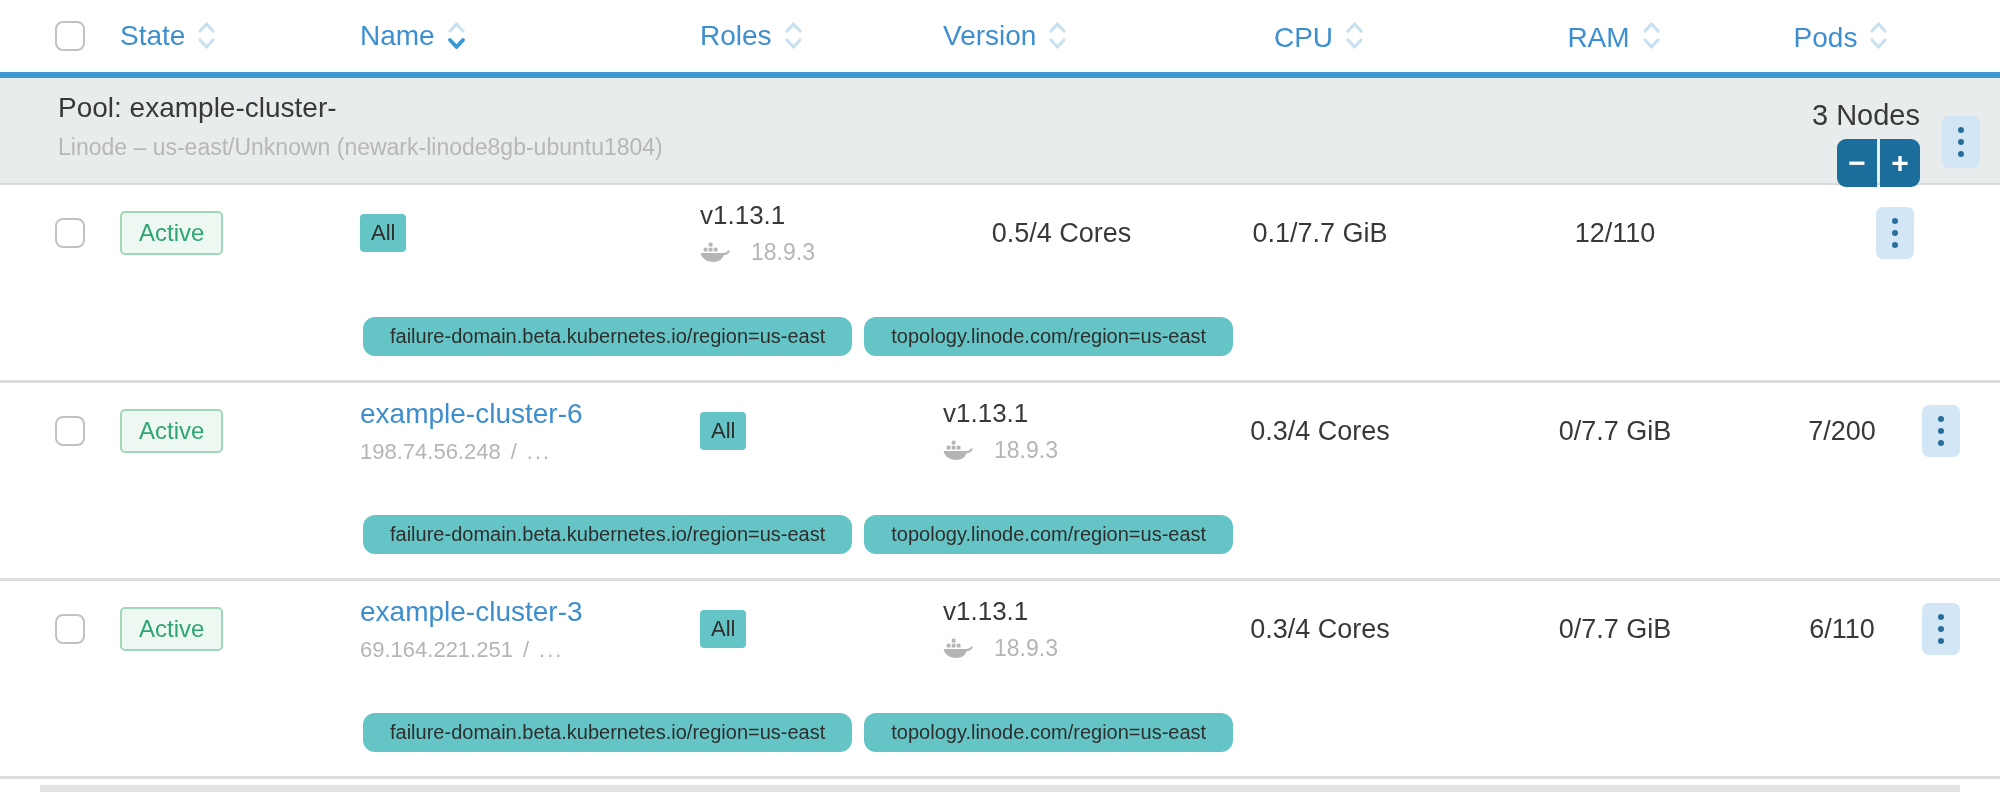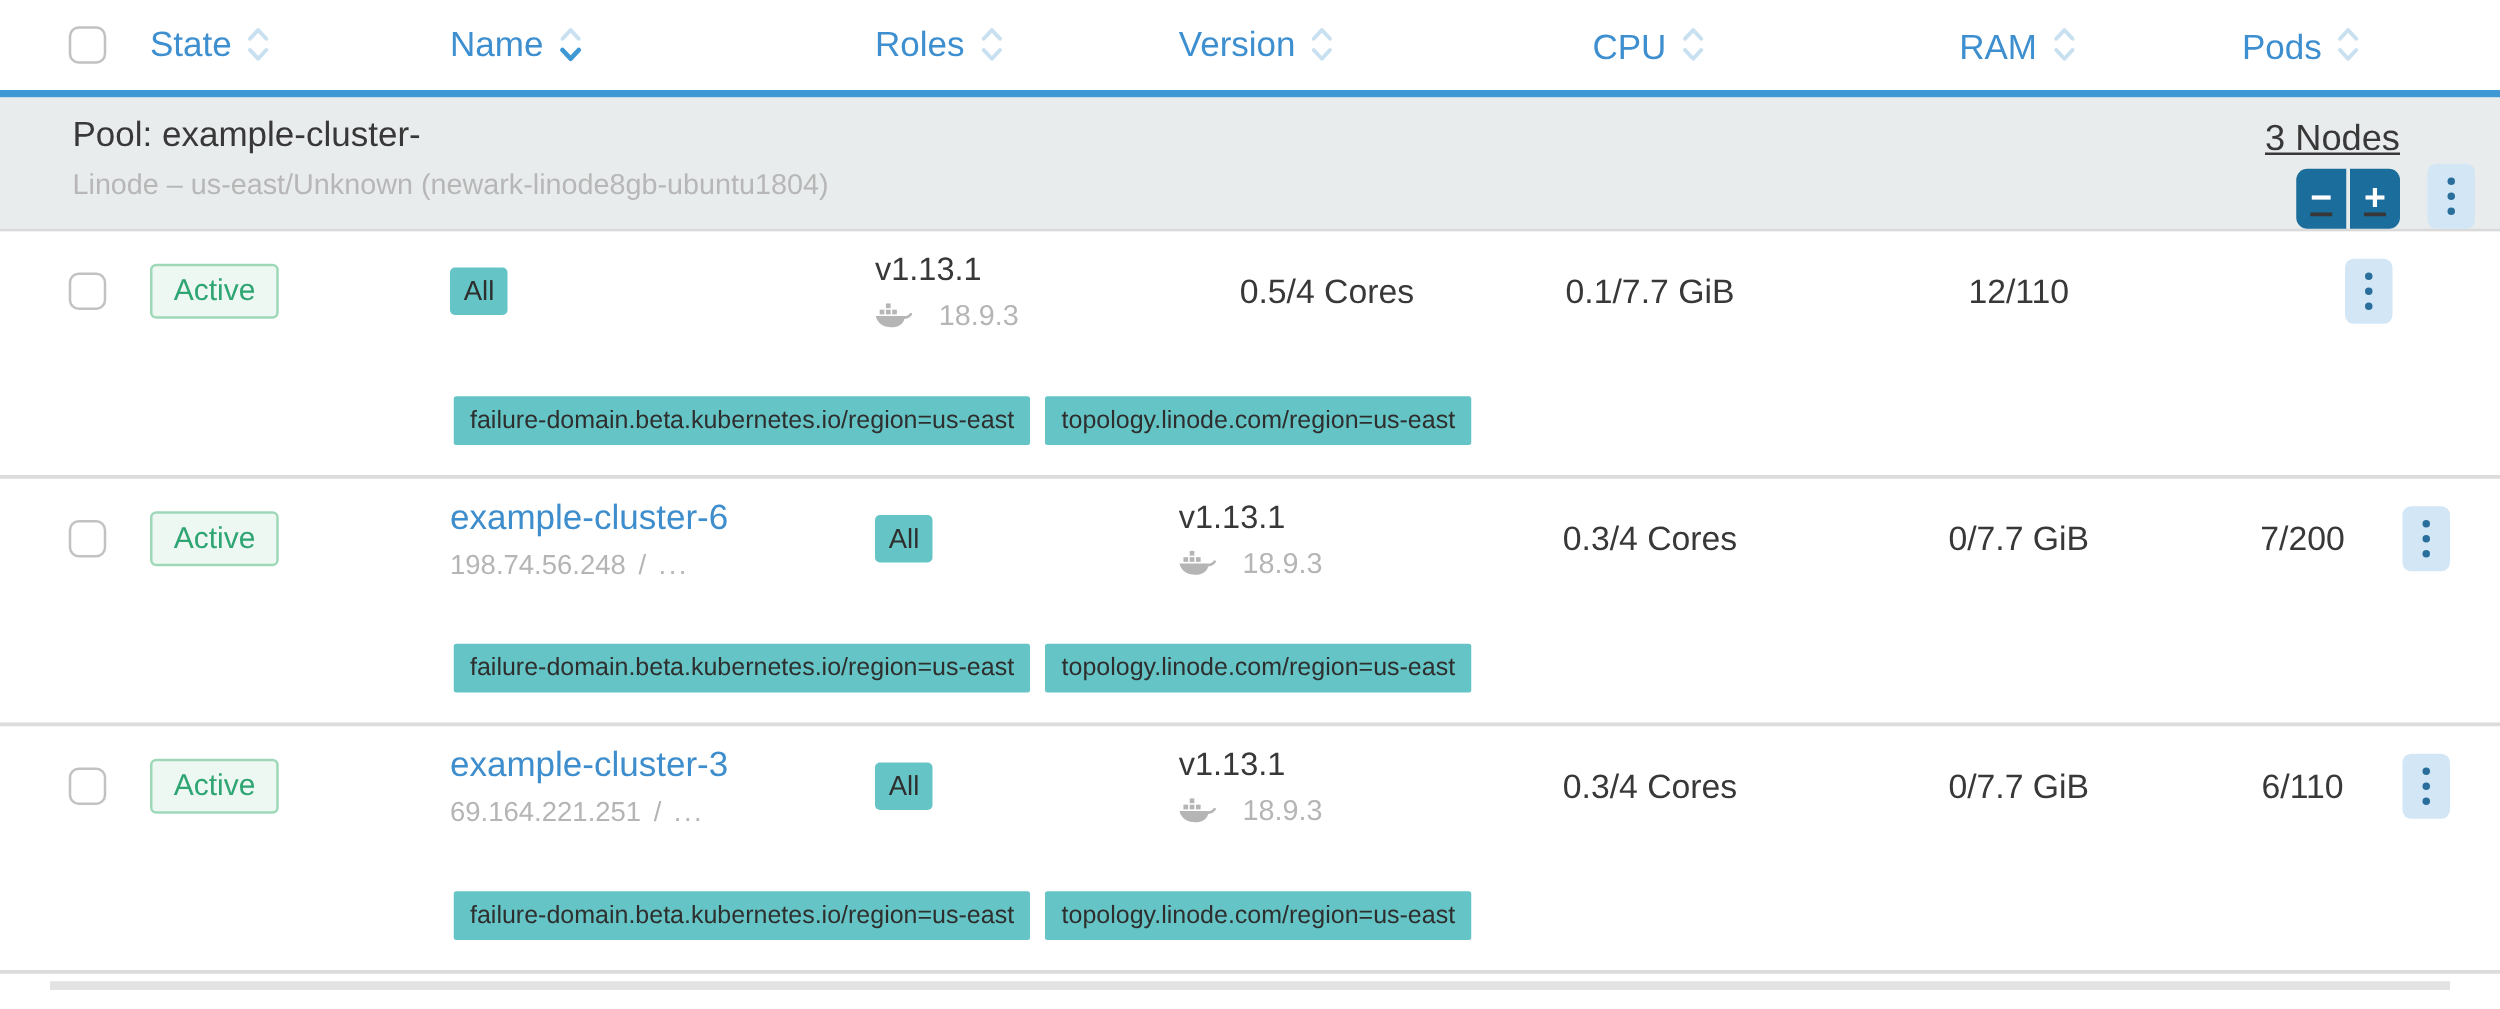--- a/index.html
+++ b/index.html
@@ -32,7 +32,7 @@
   .pool-left { padding:14px 0 0 58px; }
   .pool-title { font-size:28px; color:#383838; }
   .pool-subtitle { font-size:23px; color:#b7b7b7; margin-top:10px; }
-  .pool-right { display:flex; align-items:flex-end; padding-top:6px;text-decoration:underline; }
+  .pool-right { display:flex; align-items:flex-start; padding-top:21px; }
   .pool-scale { display:flex; flex-direction:column; align-items:flex-end; }
   .pool-count { font-size:29px; color:#383838; }
   .btn-group { display:flex; gap:3px; margin-top:7px; }

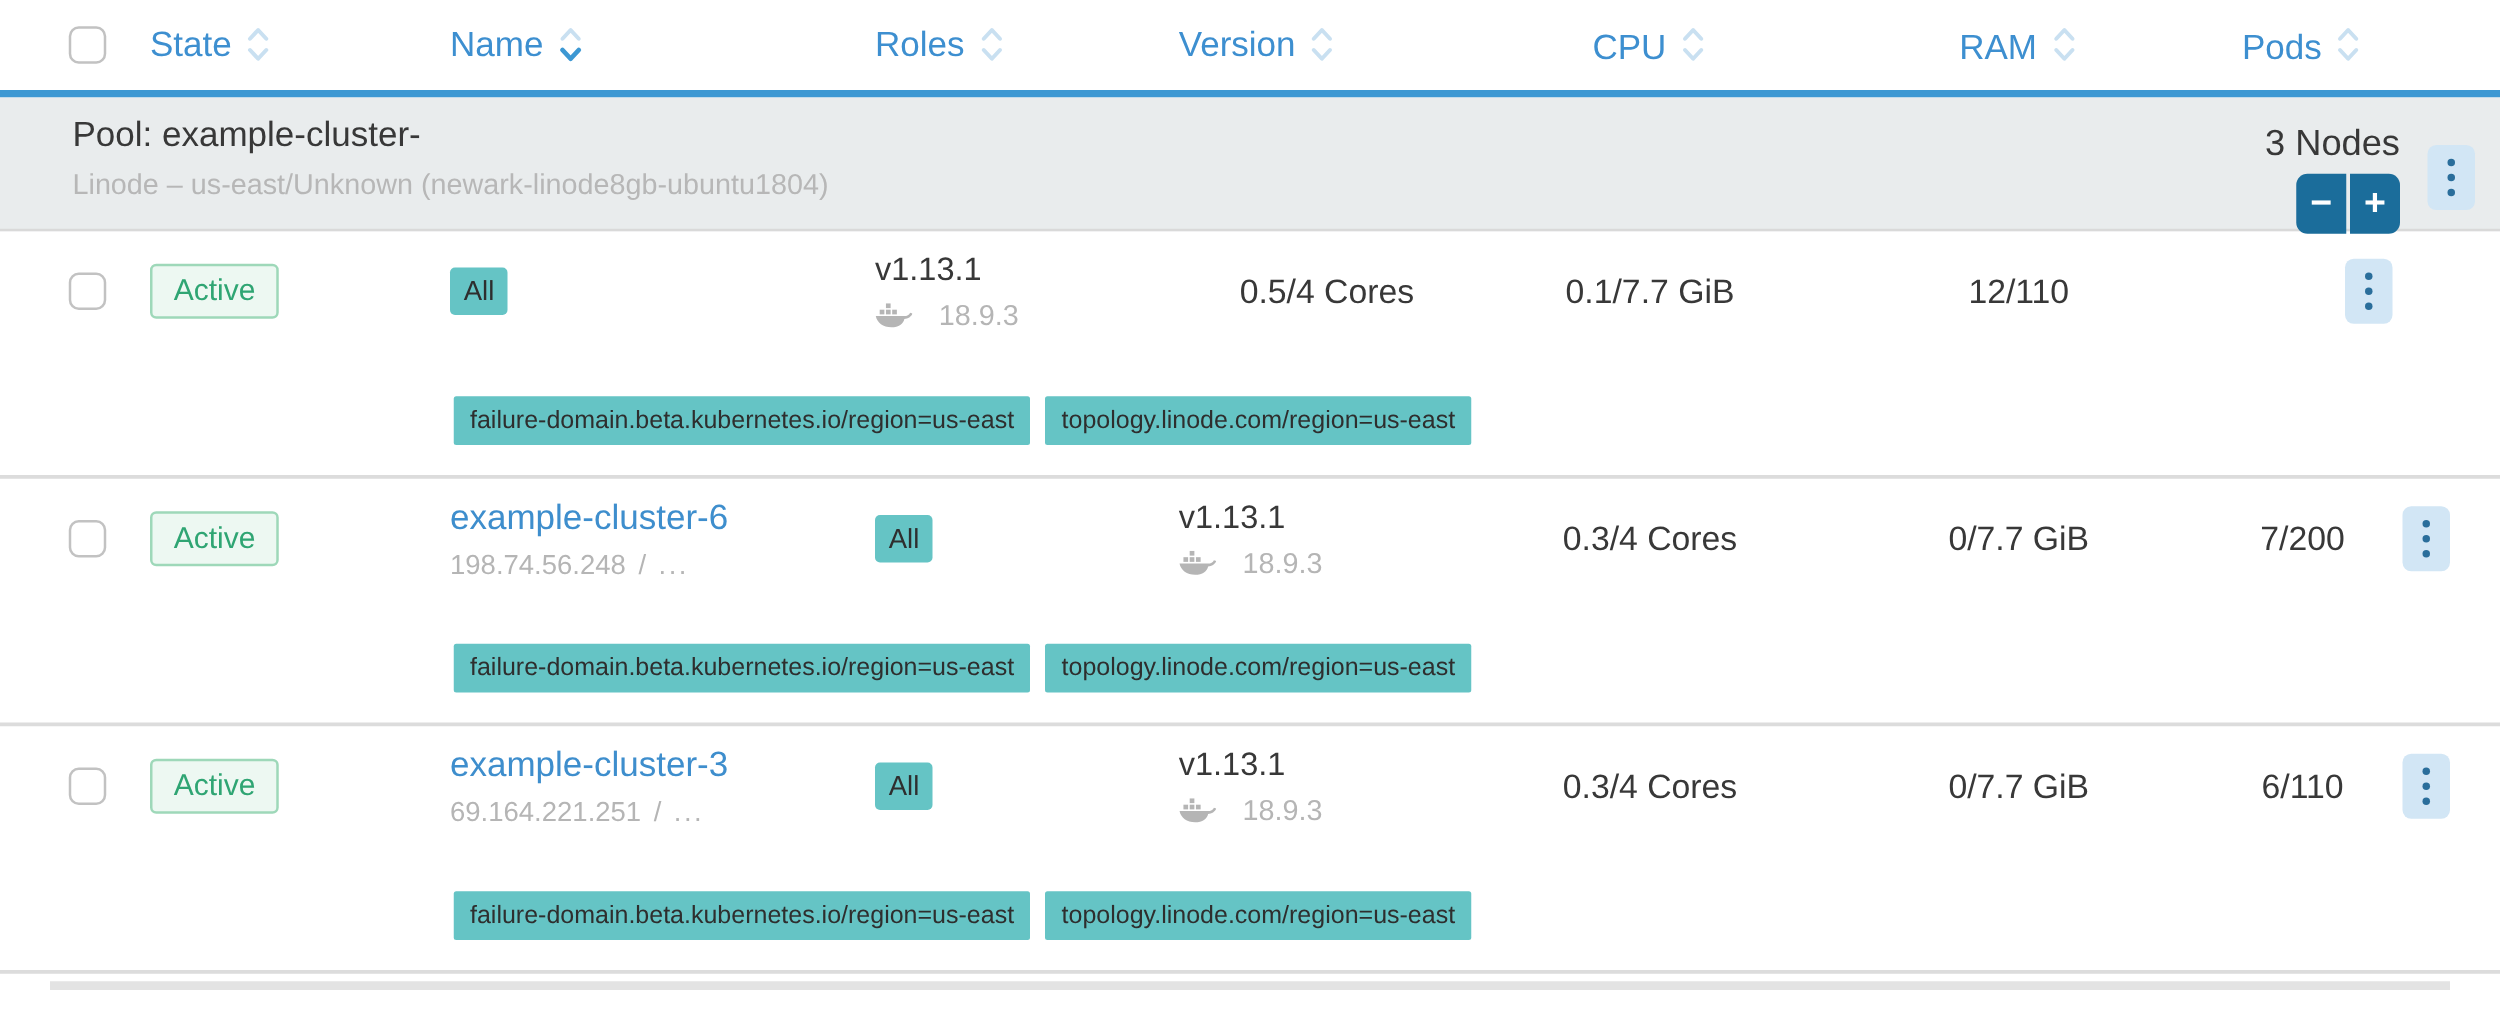--- a/index.html
+++ b/index.html
@@ -66,8 +66,8 @@
   .c-actions { display:flex; justify-content:flex-end; }
   .row .kebab { margin:0; }
   .labels-line { margin-left:363px; margin-top:36px; display:flex; gap:12px; }
-  .chip { background:#65c4c5; color:#2e2e2e; font-size:20px; padding:8px 13px;
-    border-radius:2px; white-space:nowrap; }
+  .chip { background:#65c4c5; color:#2e2e2e; font-size:20px; padding:8px 27px;
+    border-radius:12px; white-space:nowrap; }
 
   .bottom-bar { height:7px; background:#e3e3e3; margin-left:40px; width:1920px; margin-top:6px; }
 </style>

